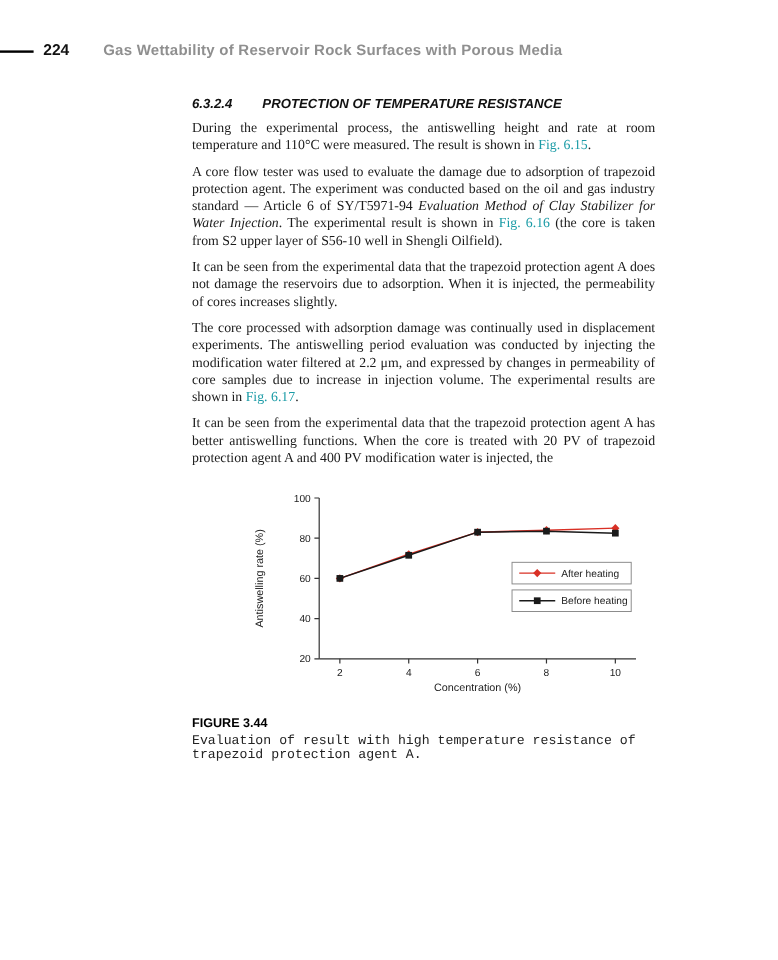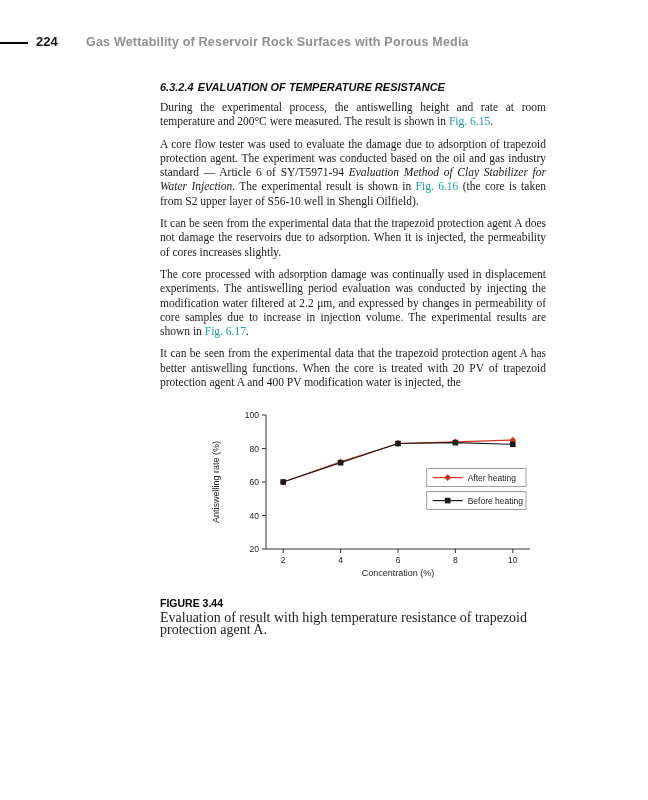--- a/index.html
+++ b/index.html
@@ -33,7 +33,7 @@
     font-size:11px;line-height:14px;color:#111;
     margin:0 0 6px 0;
   }
-  .section-heading .sec-num{margin-right:4px;}
+  .section-heading .sec-num{margin-right:25px;}
   .section-heading.spaced{margin-top:27px;}
   p.body{
     font-size:11.5px;line-height:14.3px;

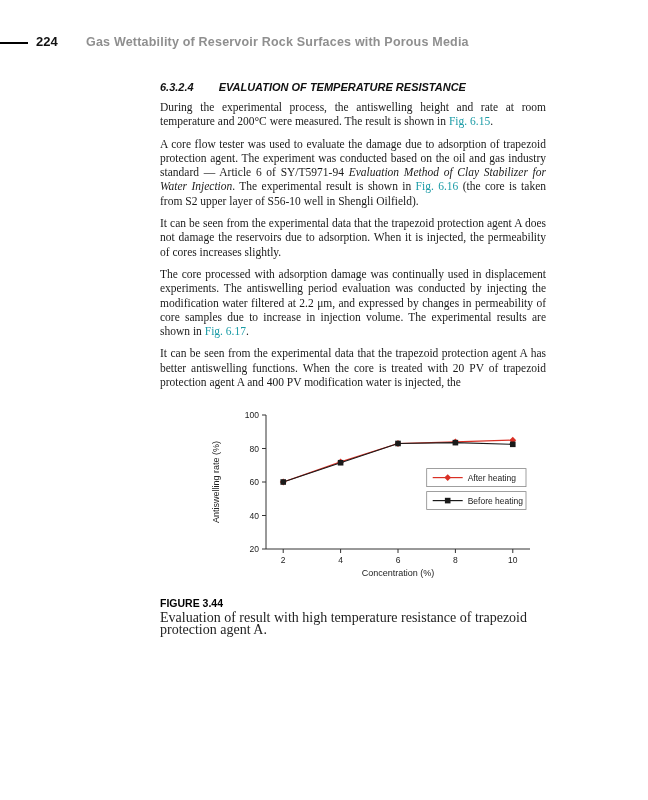--- a/index.html
+++ b/index.html
@@ -71,7 +71,7 @@
 
   <div class="content">
 
-    <h2 class="section-heading"><span class="sec-num">6.3.2.4</span><span>EVALUATION OF TEMPERATURE RESISTANCE</span></h2>
+    <h2 class="section-heading"><span class="sec-num">6.3.2.4</span><span>PROTECTION OF TEMPERATURE RESISTANCE</span></h2>
 
     <p class="body"><span>During the experimental process, the antiswelling height and rate at room temperature and 200°C were measured. The result is shown in </span><span class="fig-link">Fig. 6.15</span><span>.</span></p>
 

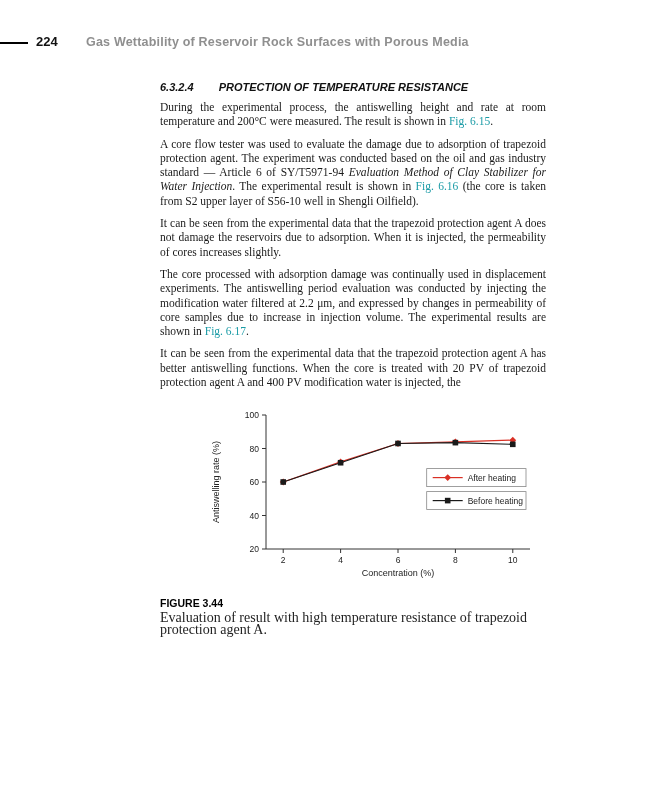--- a/index.html
+++ b/index.html
@@ -73,7 +73,7 @@
 
     <h2 class="section-heading"><span class="sec-num">6.3.2.4</span><span>PROTECTION OF TEMPERATURE RESISTANCE</span></h2>
 
-    <p class="body"><span>During the experimental process, the antiswelling height and rate at room temperature and 200°C were measured. The result is shown in </span><span class="fig-link">Fig. 6.15</span><span>.</span></p>
+    <p class="body"><span>During the experimental process, the antiswelling height and rate at room temperature and 110°C were measured. The result is shown in </span><span class="fig-link">Fig. 6.15</span><span>.</span></p>
 
 
 

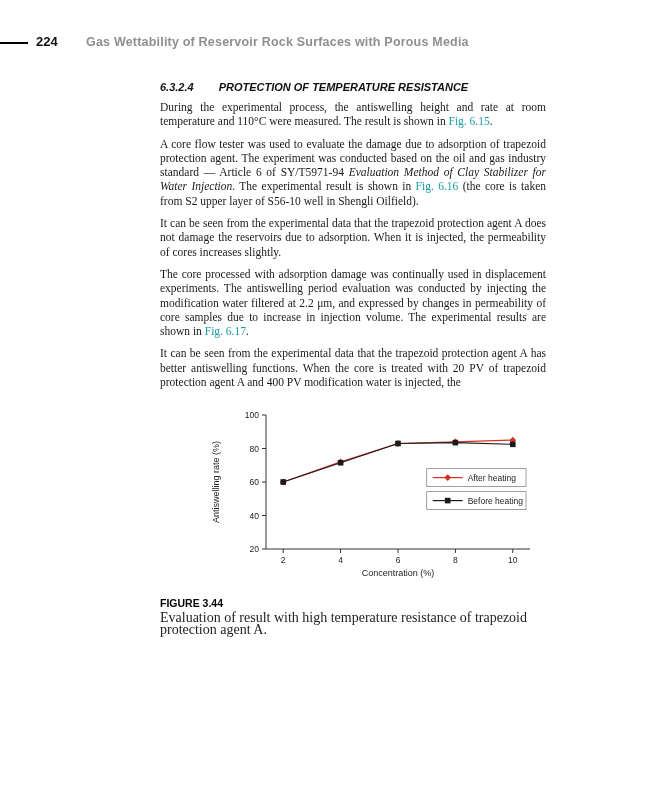--- a/index.html
+++ b/index.html
@@ -54,8 +54,8 @@
     margin:6px 0 3px 0;
   }
   .fig-caption-text{
-    font-family:Liberation Serif, serif;
-    font-size:14px;color:#222;line-height:12px;margin:0;
+    font-family:Liberation Mono, monospace;
+    font-size:11px;color:#222;line-height:12px;margin:0;
   }
 </style>
 </head>

